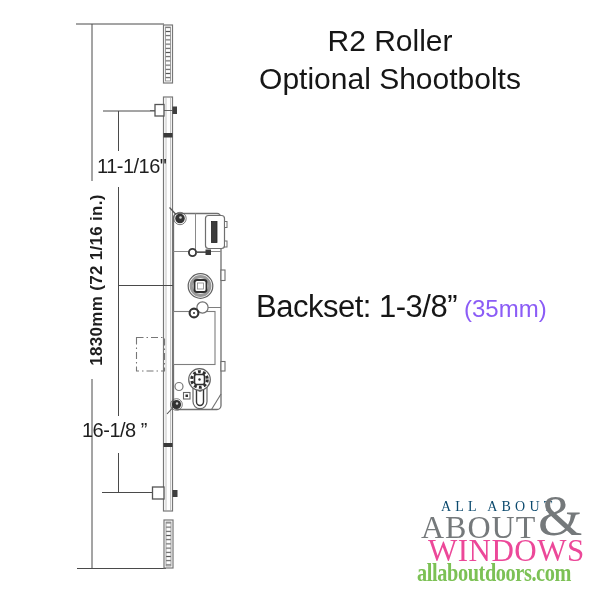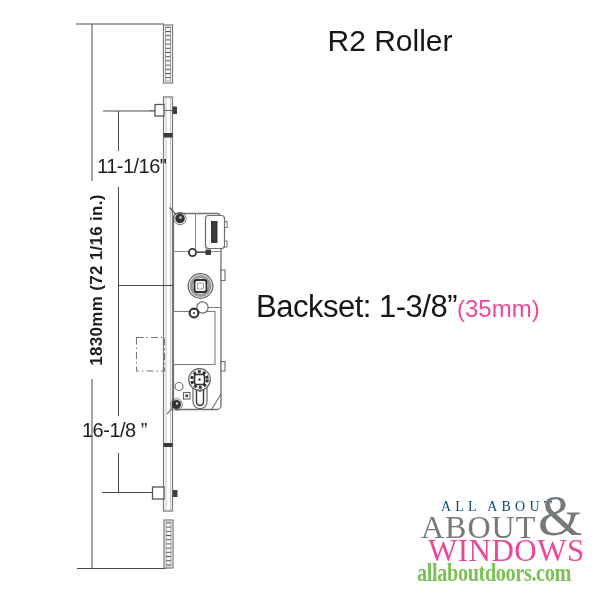--- a/index.html
+++ b/index.html
@@ -163,6 +163,7 @@
 
   <div id="title" class="txt">
     <div>R2 Roller</div>
+    <div>Optional Shootbolts</div>
   </div>
 
   <div id="dim-top" class="txt">11-1/16"</div>

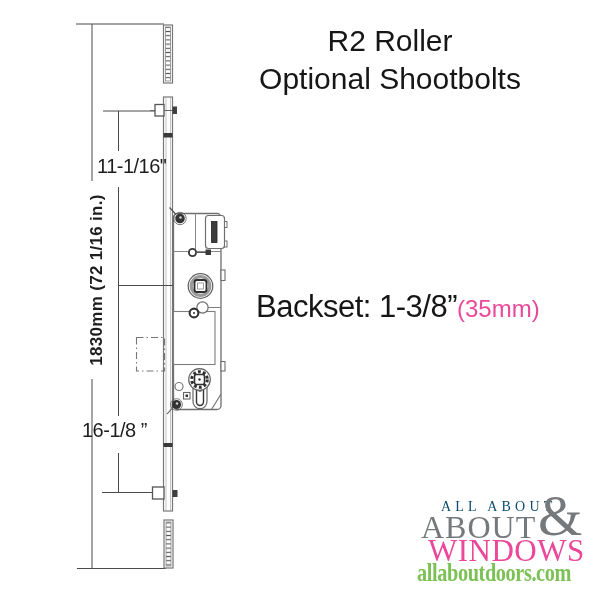--- a/index.html
+++ b/index.html
@@ -21,7 +21,7 @@
   }
   #backset{left:256px;top:291px;}
   #backset .big{font-size:31px;letter-spacing:-0.5px;color:#161616;text-align:right;}
-  #backset .small{font-size:24px;color:#ec4899;}
+  #backset .small{font-size:24px;margin-left:7px;color:#8b5cf6;}
   
   .serif{font-family:"Liberation Serif",serif;}
   #logo-allabout{left:441px;top:500px;font-size:14px;letter-spacing:4.2px;color:#0c4a6e;}

